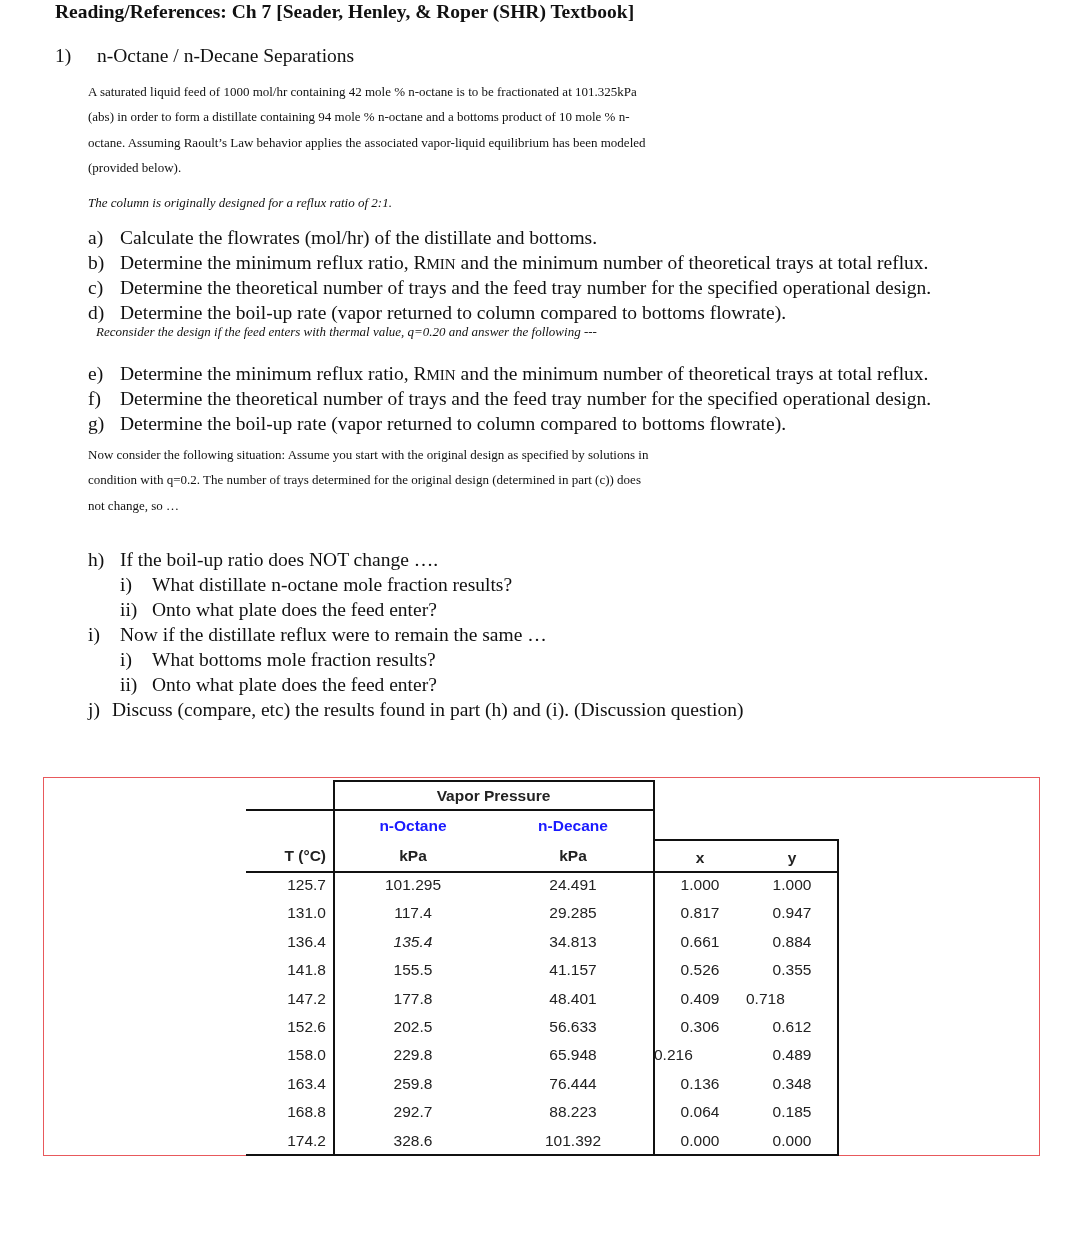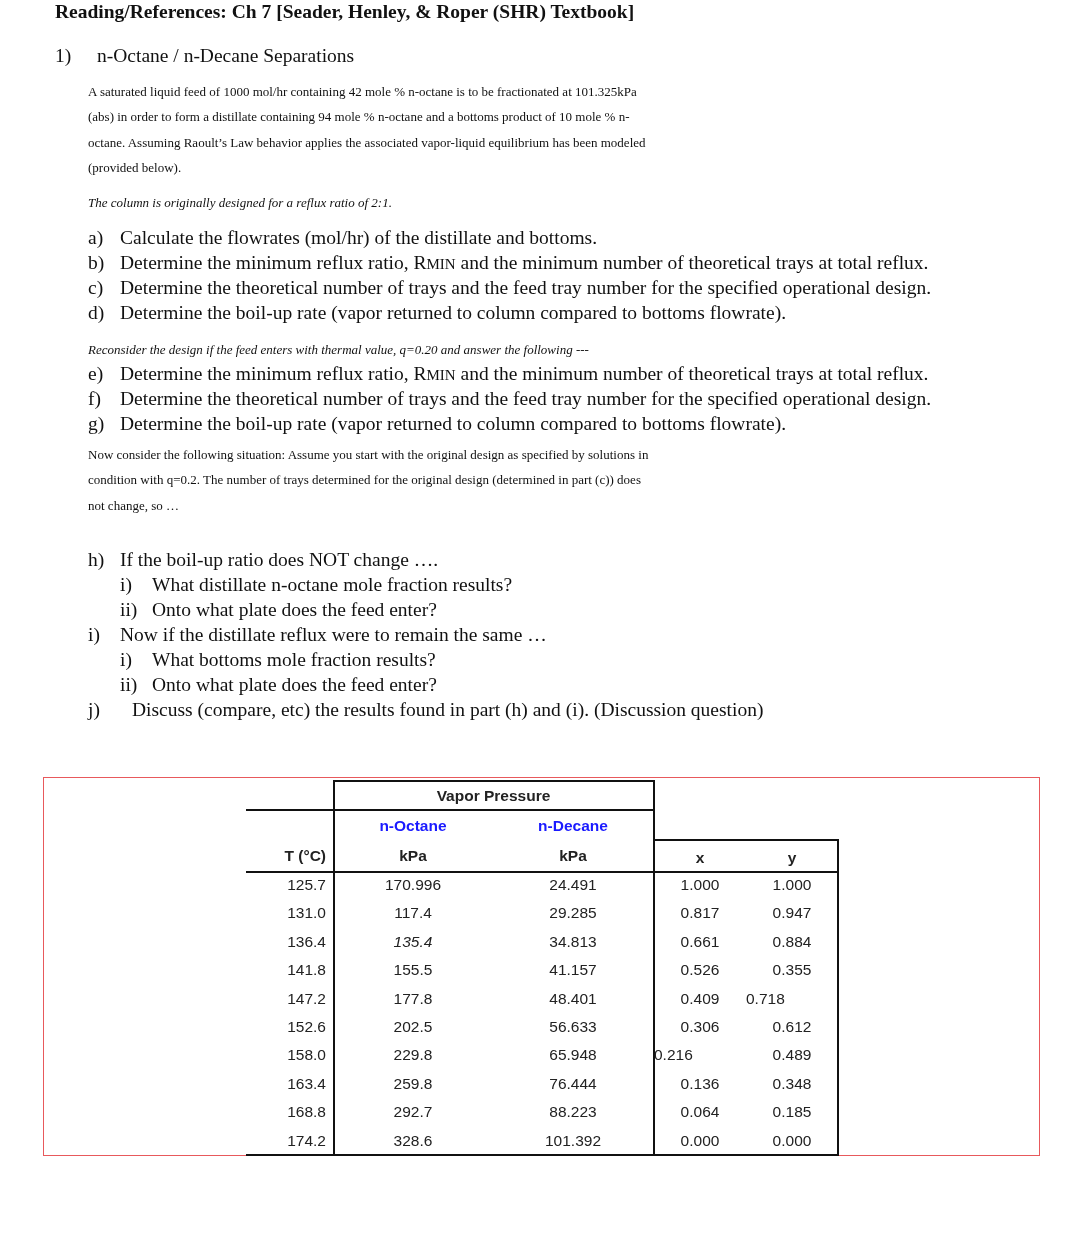--- a/index.html
+++ b/index.html
@@ -52,7 +52,7 @@
 <div class="abs li-label" style="left:88px; top:301px;">d)</div>
 <div class="abs li-text" style="left:120px; top:301px;">Determine the boil-up rate (vapor returned to column compared to bottoms flowrate).</div>
 
-<div class="abs para italic" style="top:337px;">Reconsider the design if the feed enters with thermal value, q=0.20 and answer the following ---</div>
+<div class="abs para italic" style="top:319px;margin-left:8px;">Reconsider the design if the feed enters with thermal value, q=0.20 and answer the following ---</div>
 
 <div class="abs li-label" style="left:88px; top:362px;">e)</div>
 <div class="abs li-text" style="left:120px; top:362px;"><span>Determine the minimum reflux ratio, R</span><span class="sc">MIN</span><span> and the minimum number of theoretical trays at total reflux.</span></div>

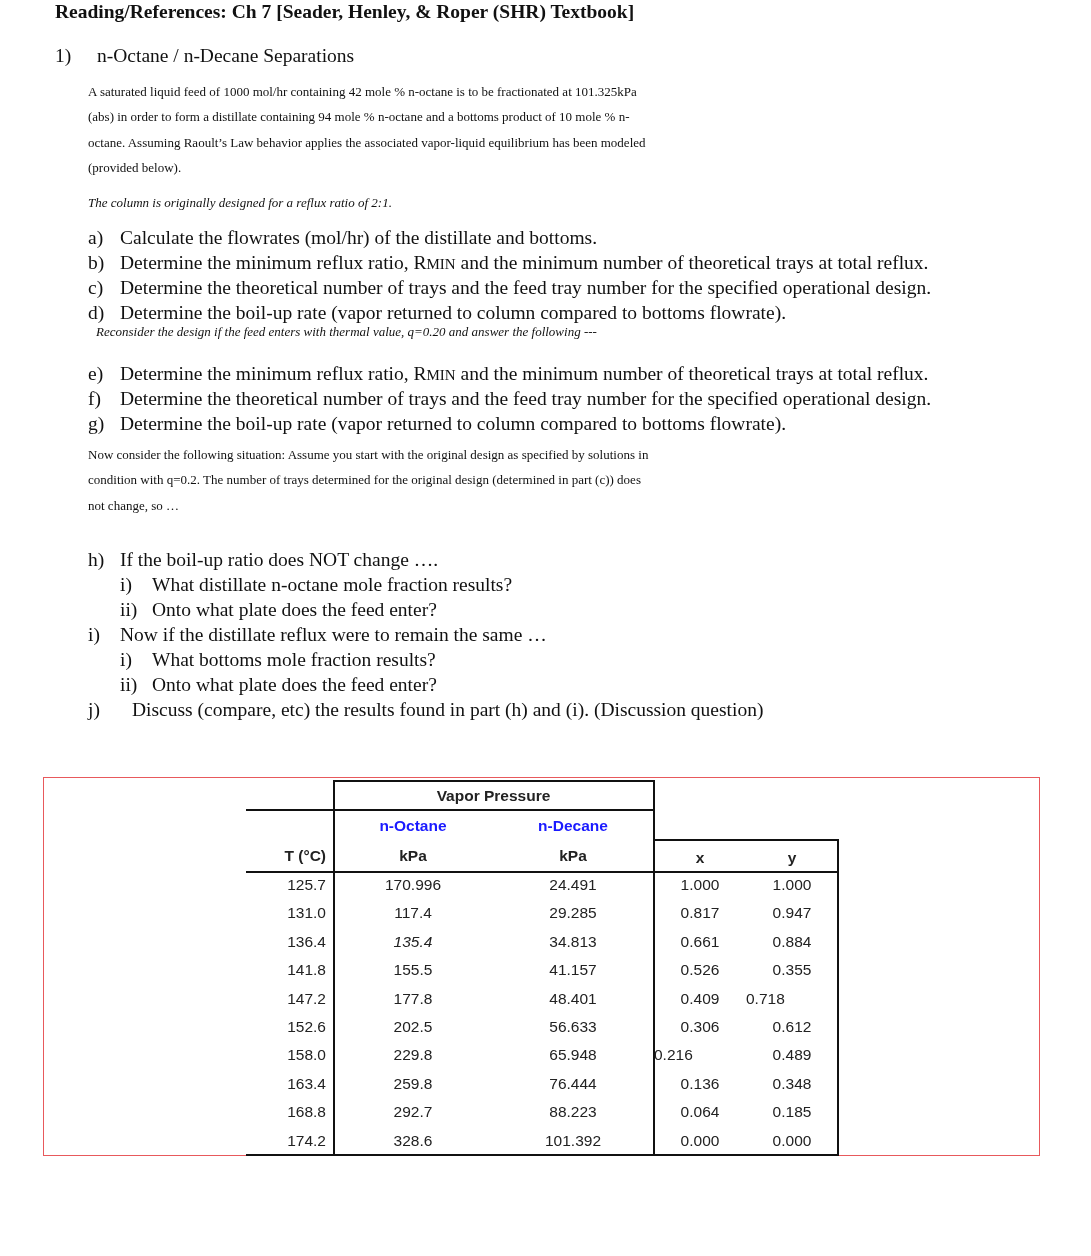--- a/index.html
+++ b/index.html
@@ -84,7 +84,7 @@
 <div class="abs li-text" style="left:152px; top:673px;">Onto what plate does the feed enter?</div>
 
 <div class="abs li-label" style="left:88px; top:698px;">j)</div>
-<div class="abs li-text" style="left:132px; top:698px;">Discuss (compare, etc) the results found in part (h) and (i).  (Discussion question)</div>
+<div class="abs li-text" style="left:112px; top:698px;">Discuss (compare, etc) the results found in part (h) and (i).  (Discussion question)</div>
 
 <div class="redbox"></div>
 

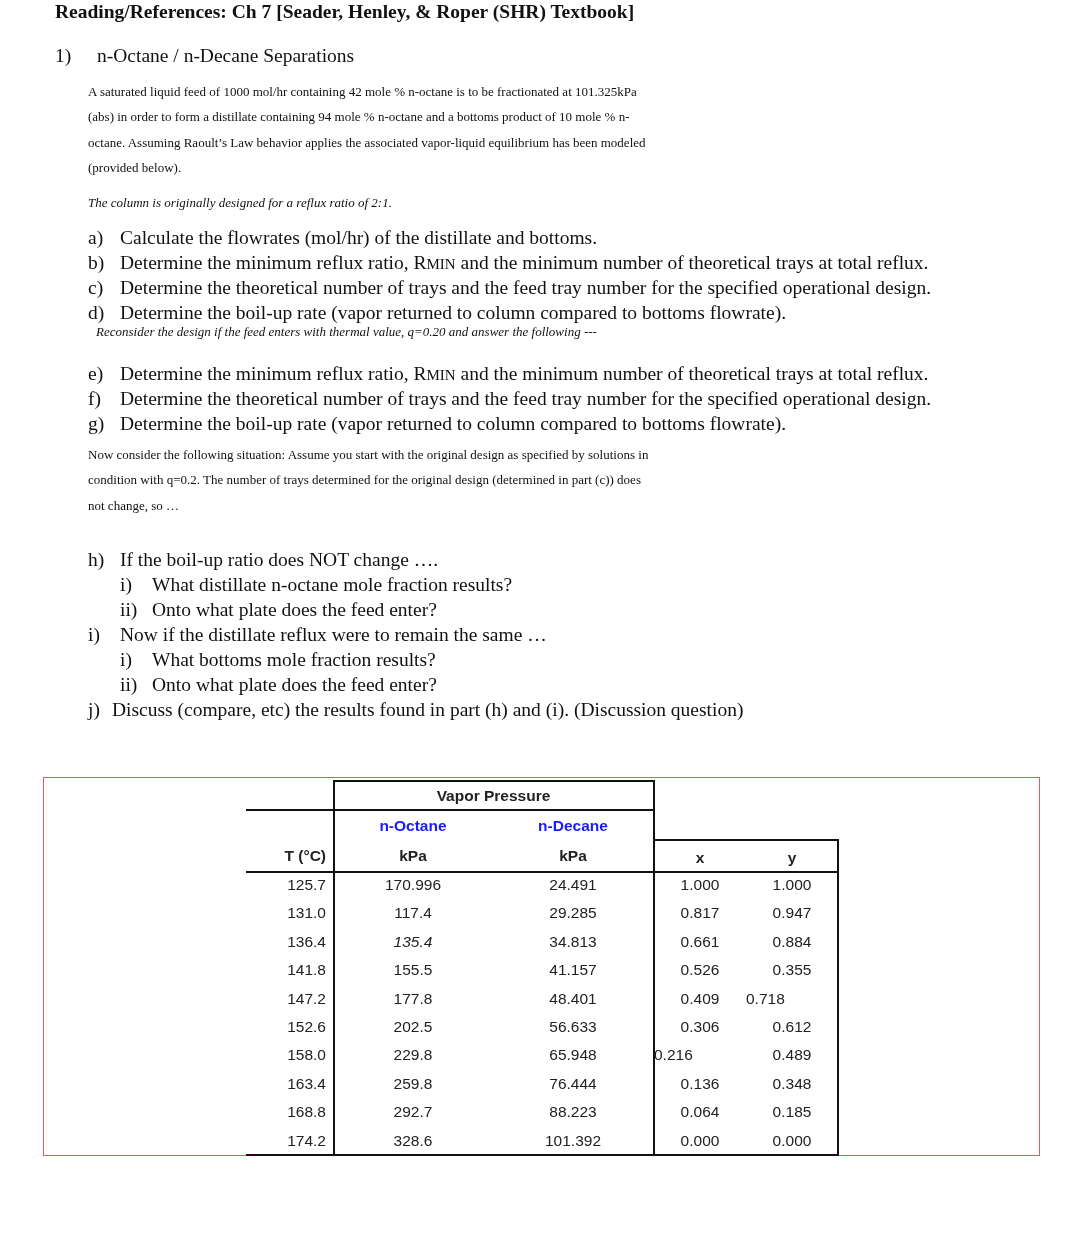--- a/index.html
+++ b/index.html
@@ -114,7 +114,7 @@
   <div id="rows">
       <div>
         <div class="cell" style="left: 246px; width: 80px; top: 876px; text-align: right;">125.7</div>
-        <div class="cell" style="left: 333px; width: 160px; top: 876px; text-align: center;">170.996</div>
+        <div class="cell" style="left: 333px; width: 160px; top: 876px; text-align: center;">101.295</div>
         <div class="cell" style="left: 493px; width: 160px; top: 876px; text-align: center;">24.491</div>
         <div class="cell" style="left: 654px; width: 92px; top: 876px; text-align: center;">1.000</div>
         <div class="cell" style="left: 746px; width: 92px; top: 876px; text-align: center;">1.000</div>

